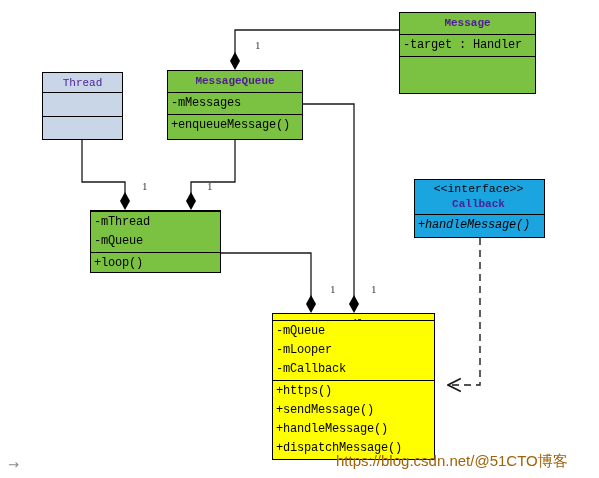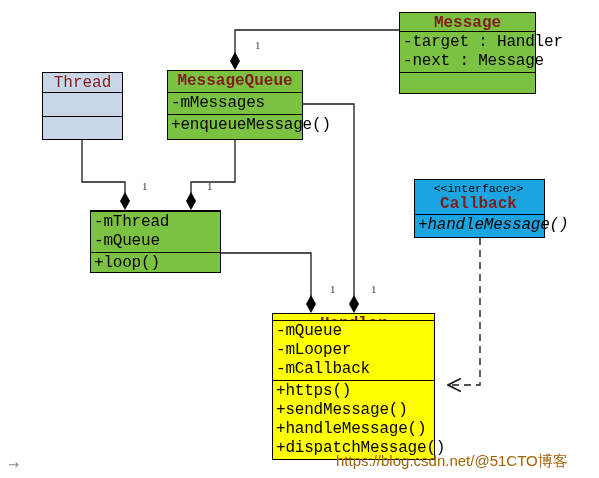--- a/index.html
+++ b/index.html
@@ -38,9 +38,9 @@
   .uml-name {
     text-align: center;
     font-weight: bold;
-    font-size: 16px;
+    font-size: 11px;
     line-height: 21px;
-    color: #7f1d1d;
+    color: #4c1d95;
     border-bottom: 1.5px solid #000000;
     padding: 0 2px;
     white-space: nowrap;

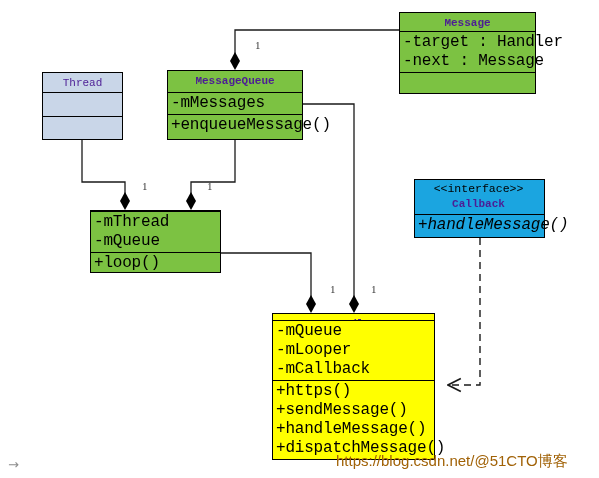--- a/index.html
+++ b/index.html
@@ -70,7 +70,7 @@
     border-bottom: none;
   }
   .uml-member {
-    font-size: 16px;
+    font-size: 12px;
     line-height: 19px;
     color: #000000;
     white-space: nowrap;

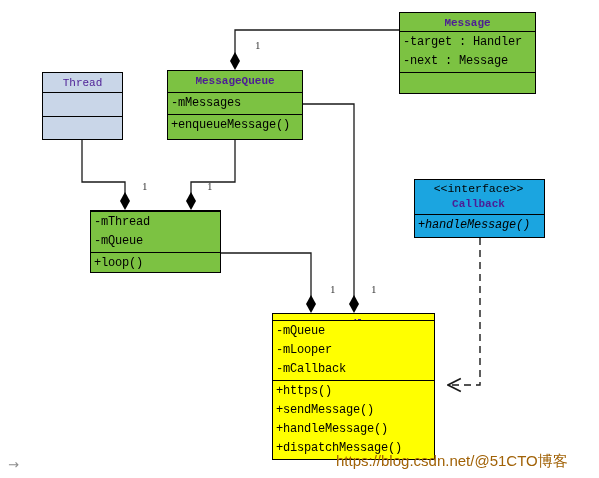--- a/index.html
+++ b/index.html
@@ -173,7 +173,6 @@
     <div class="uml-name">Message</div>
     <div class="uml-section">
       <div class="uml-member">-target : Handler</div>
-      <div class="uml-member">-next : Message</div>
     </div>
     <div class="uml-section empty-row"></div>
   </div>

